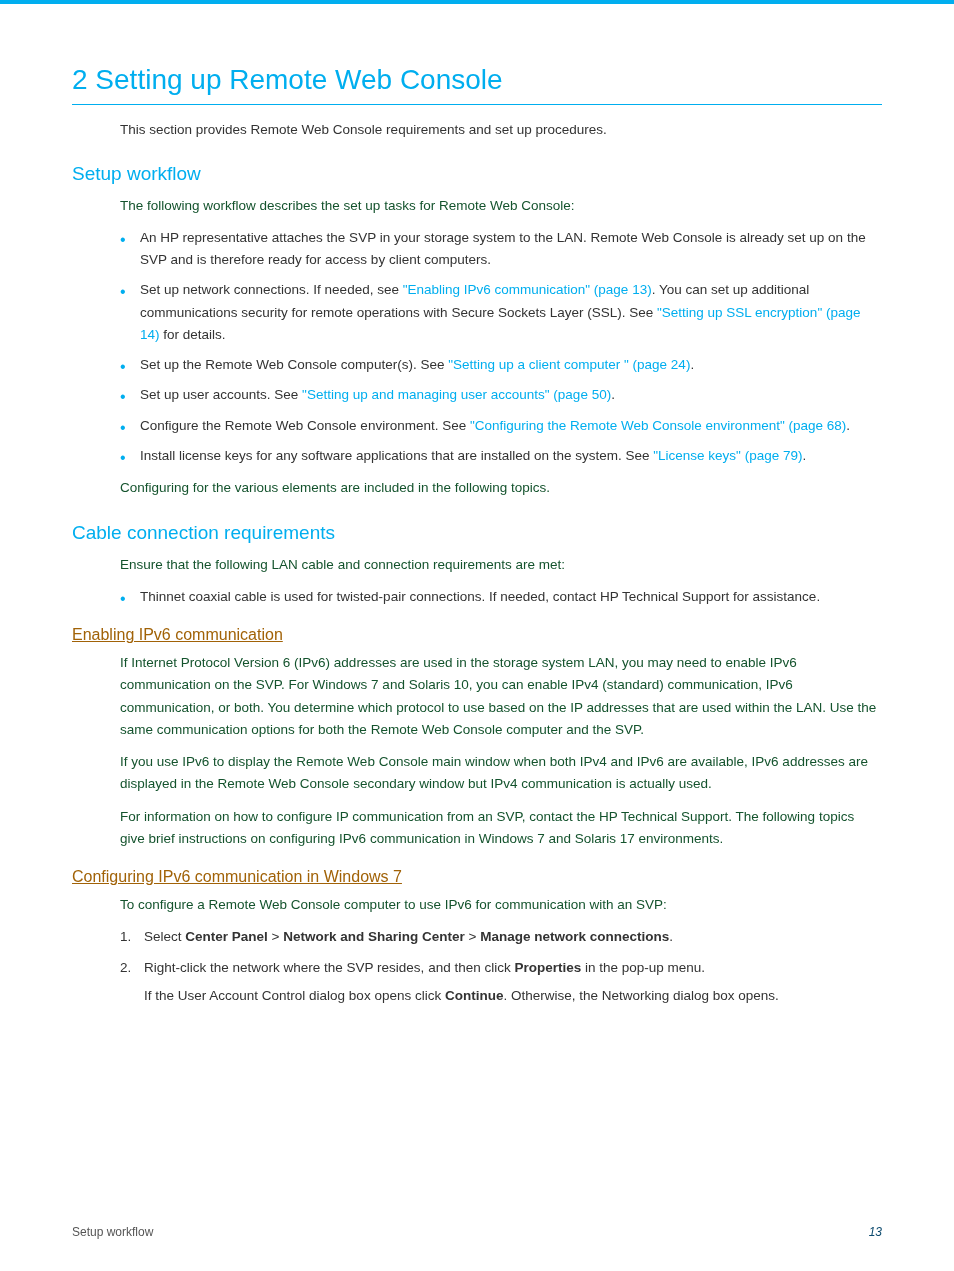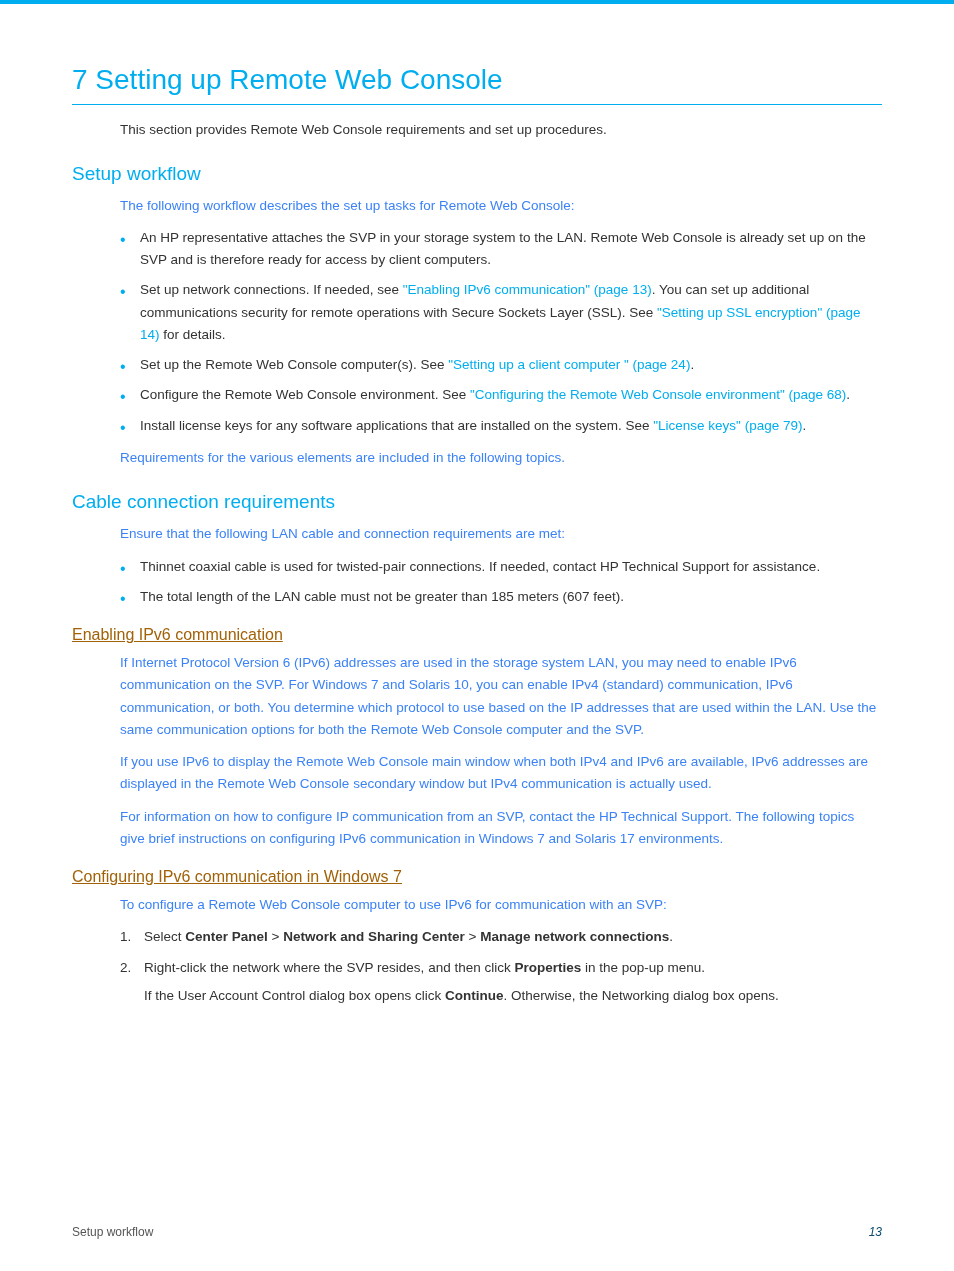--- a/index.html
+++ b/index.html
@@ -157,7 +157,7 @@
 <div class="page">
   <div class="top-border"></div>
 
-  <h1 class="chapter-title">7 Setting up Remote Web Console</h1>
+  <h1 class="chapter-title">2 Setting up Remote Web Console</h1>
 
   <p class="section-intro">This section provides Remote Web Console requirements and set up procedures.</p>
 

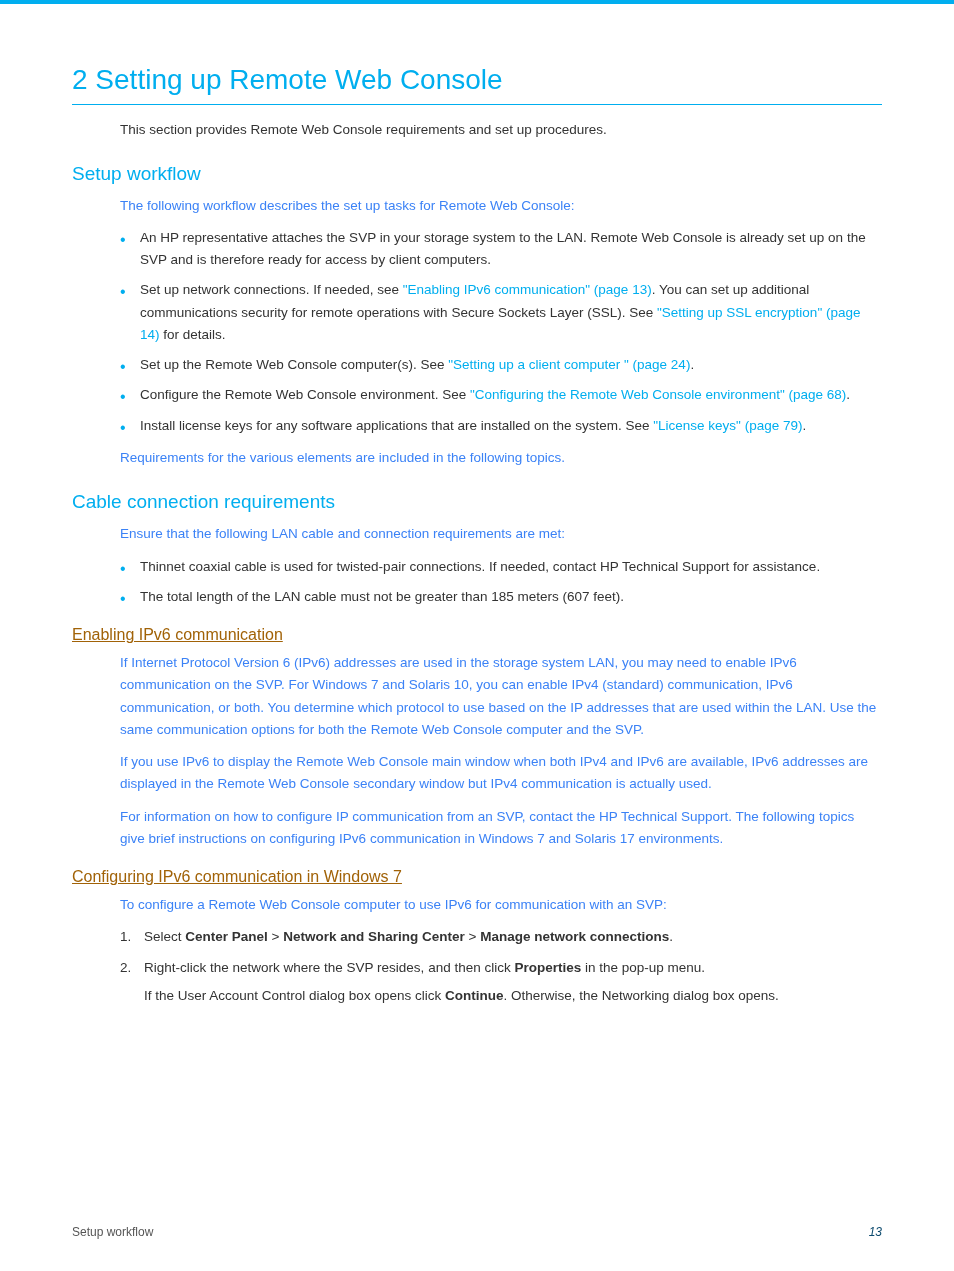--- a/index.html
+++ b/index.html
@@ -68,7 +68,7 @@
     .section-body {
       margin-left: 48px;
       line-height: 1.65;
-      color: #3b82f6;
+      color: #14532d;
     }
 
     .section-body p {

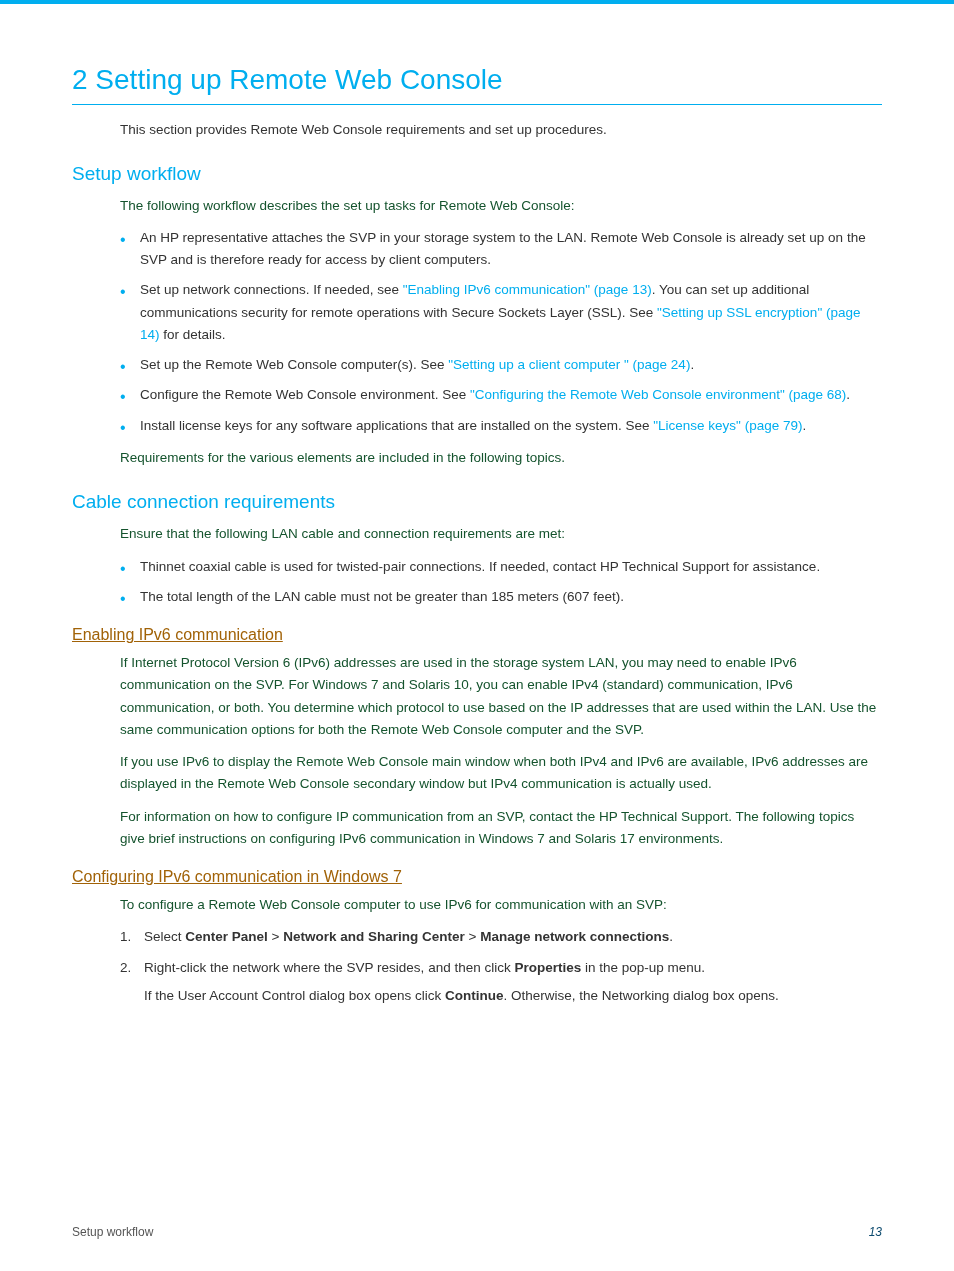--- a/index.html
+++ b/index.html
@@ -171,6 +171,7 @@
     <li>An HP representative attaches the SVP in your storage system to the LAN. Remote Web Console is already set up on the SVP and is therefore ready for access by client computers.</li>
     <li>Set up network connections. If needed, see <a class="link">"Enabling IPv6 communication" (page 13)</a>. You can set up additional communications security for remote operations with Secure Sockets Layer (SSL). See <a class="link">"Setting up SSL encryption" (page 14)</a> for details.</li>
     <li>Set up the Remote Web Console computer(s). See <a class="link">"Setting up a client computer " (page 24)</a>.</li>
+    <li>Set up user accounts. See <a class="link">"Setting up and managing user accounts" (page 50)</a>.</li>
     <li>Configure the Remote Web Console environment. See <a class="link">"Configuring the Remote Web Console environment" (page 68)</a>.</li>
     <li>Install license keys for any software applications that are installed on the system. See <a class="link">"License keys" (page 79)</a>.</li>
   </ul>

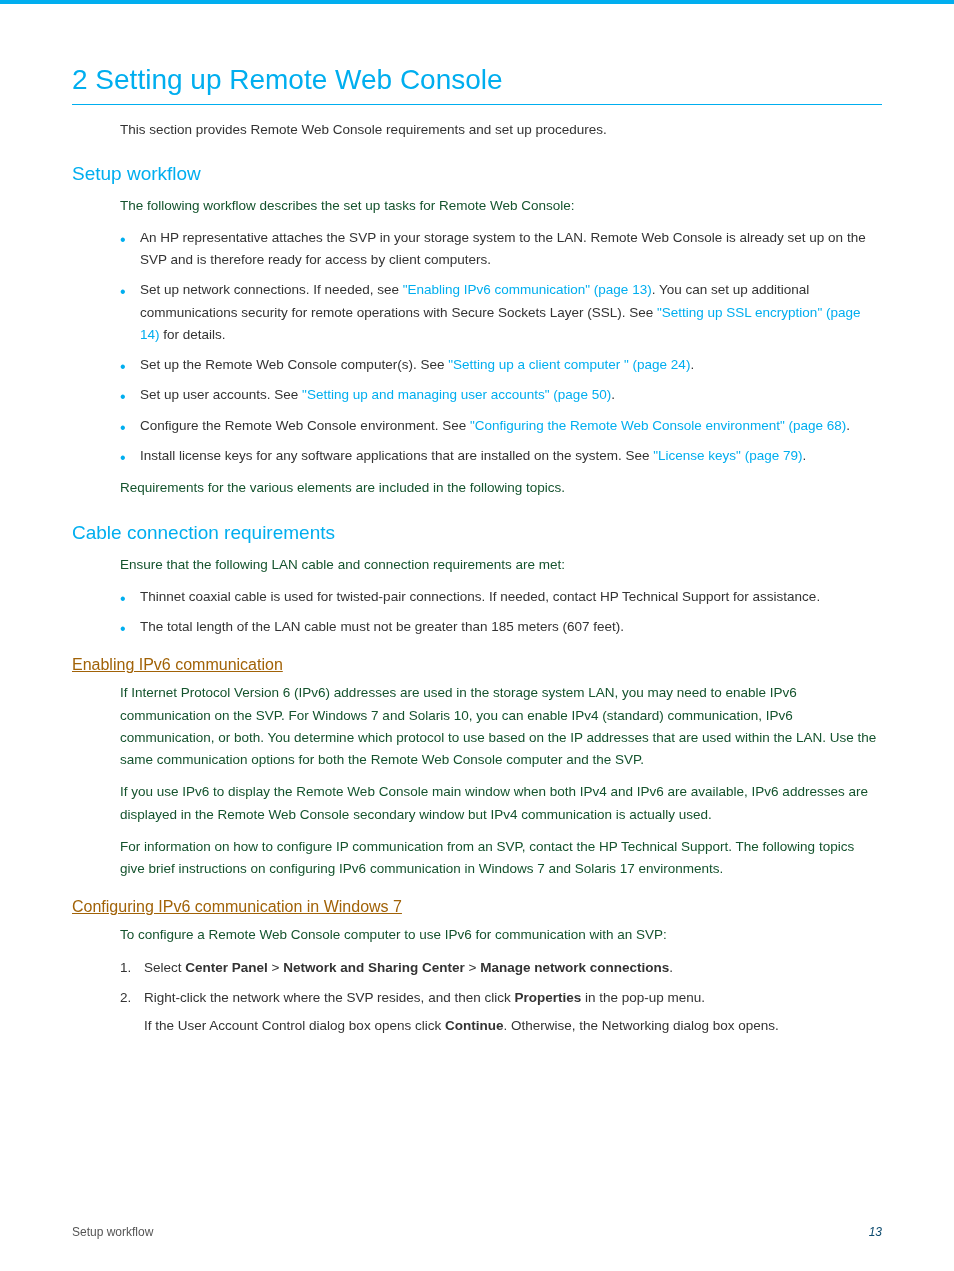--- a/index.html
+++ b/index.html
@@ -177,7 +177,7 @@
   </ul>
 
   <div class="section-body">
-    <p>Requirements for the various elements are included in the following topics.</p>
+    <p>Configuring for the various elements are included in the following topics.</p>
   </div>
 
   <h2 class="section-heading">Cable connection requirements</h2>

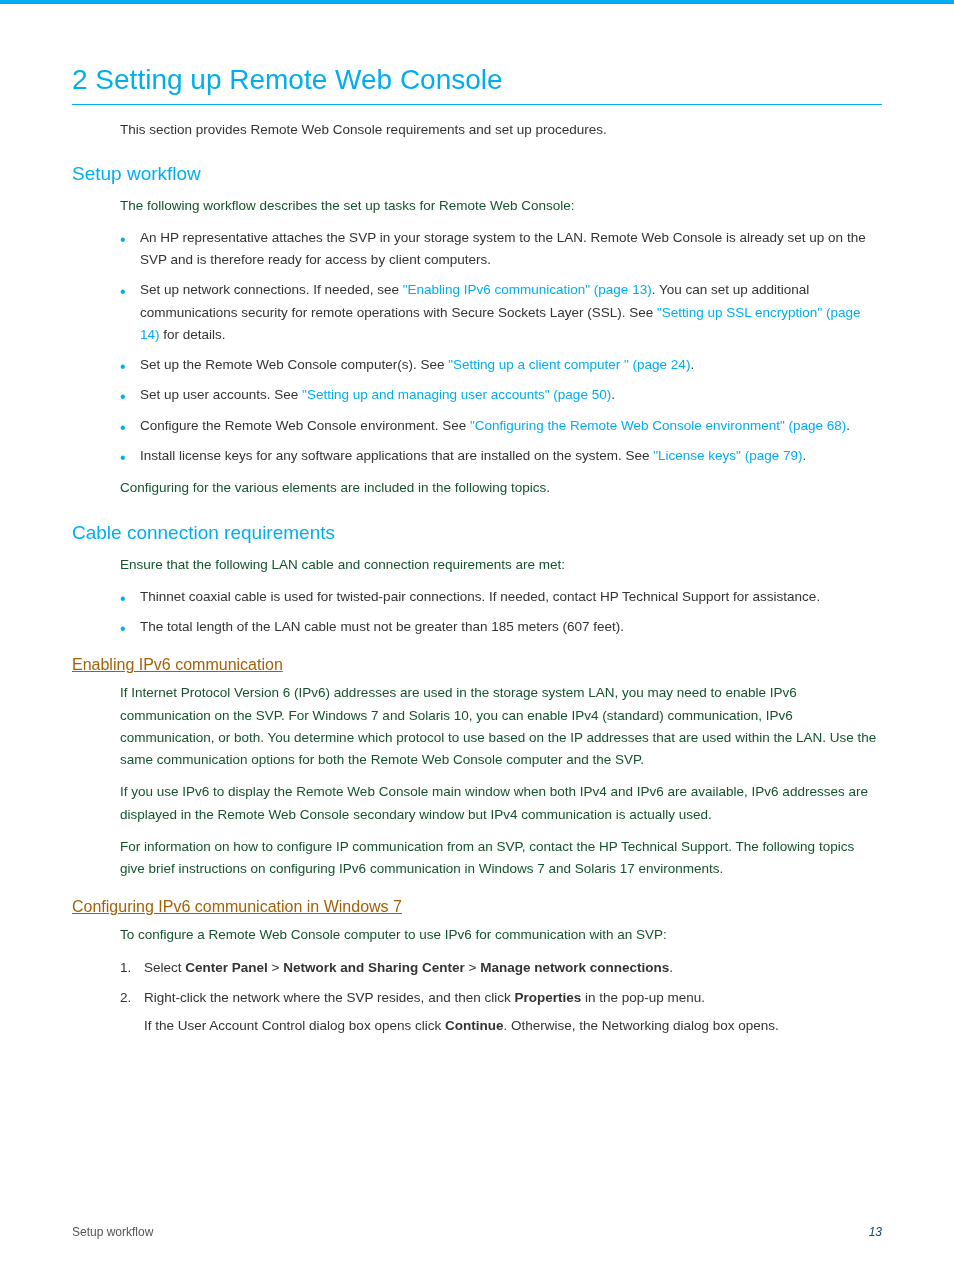--- a/index.html
+++ b/index.html
@@ -188,7 +188,6 @@
 
   <ul class="bullet-list">
     <li>Thinnet coaxial cable is used for twisted-pair connections. If needed, contact HP Technical Support for assistance.</li>
-    <li>The total length of the LAN cable must not be greater than 185 meters (607 feet).</li>
   </ul>
 
   <h3 class="subsection-heading">Enabling IPv6 communication</h3>

